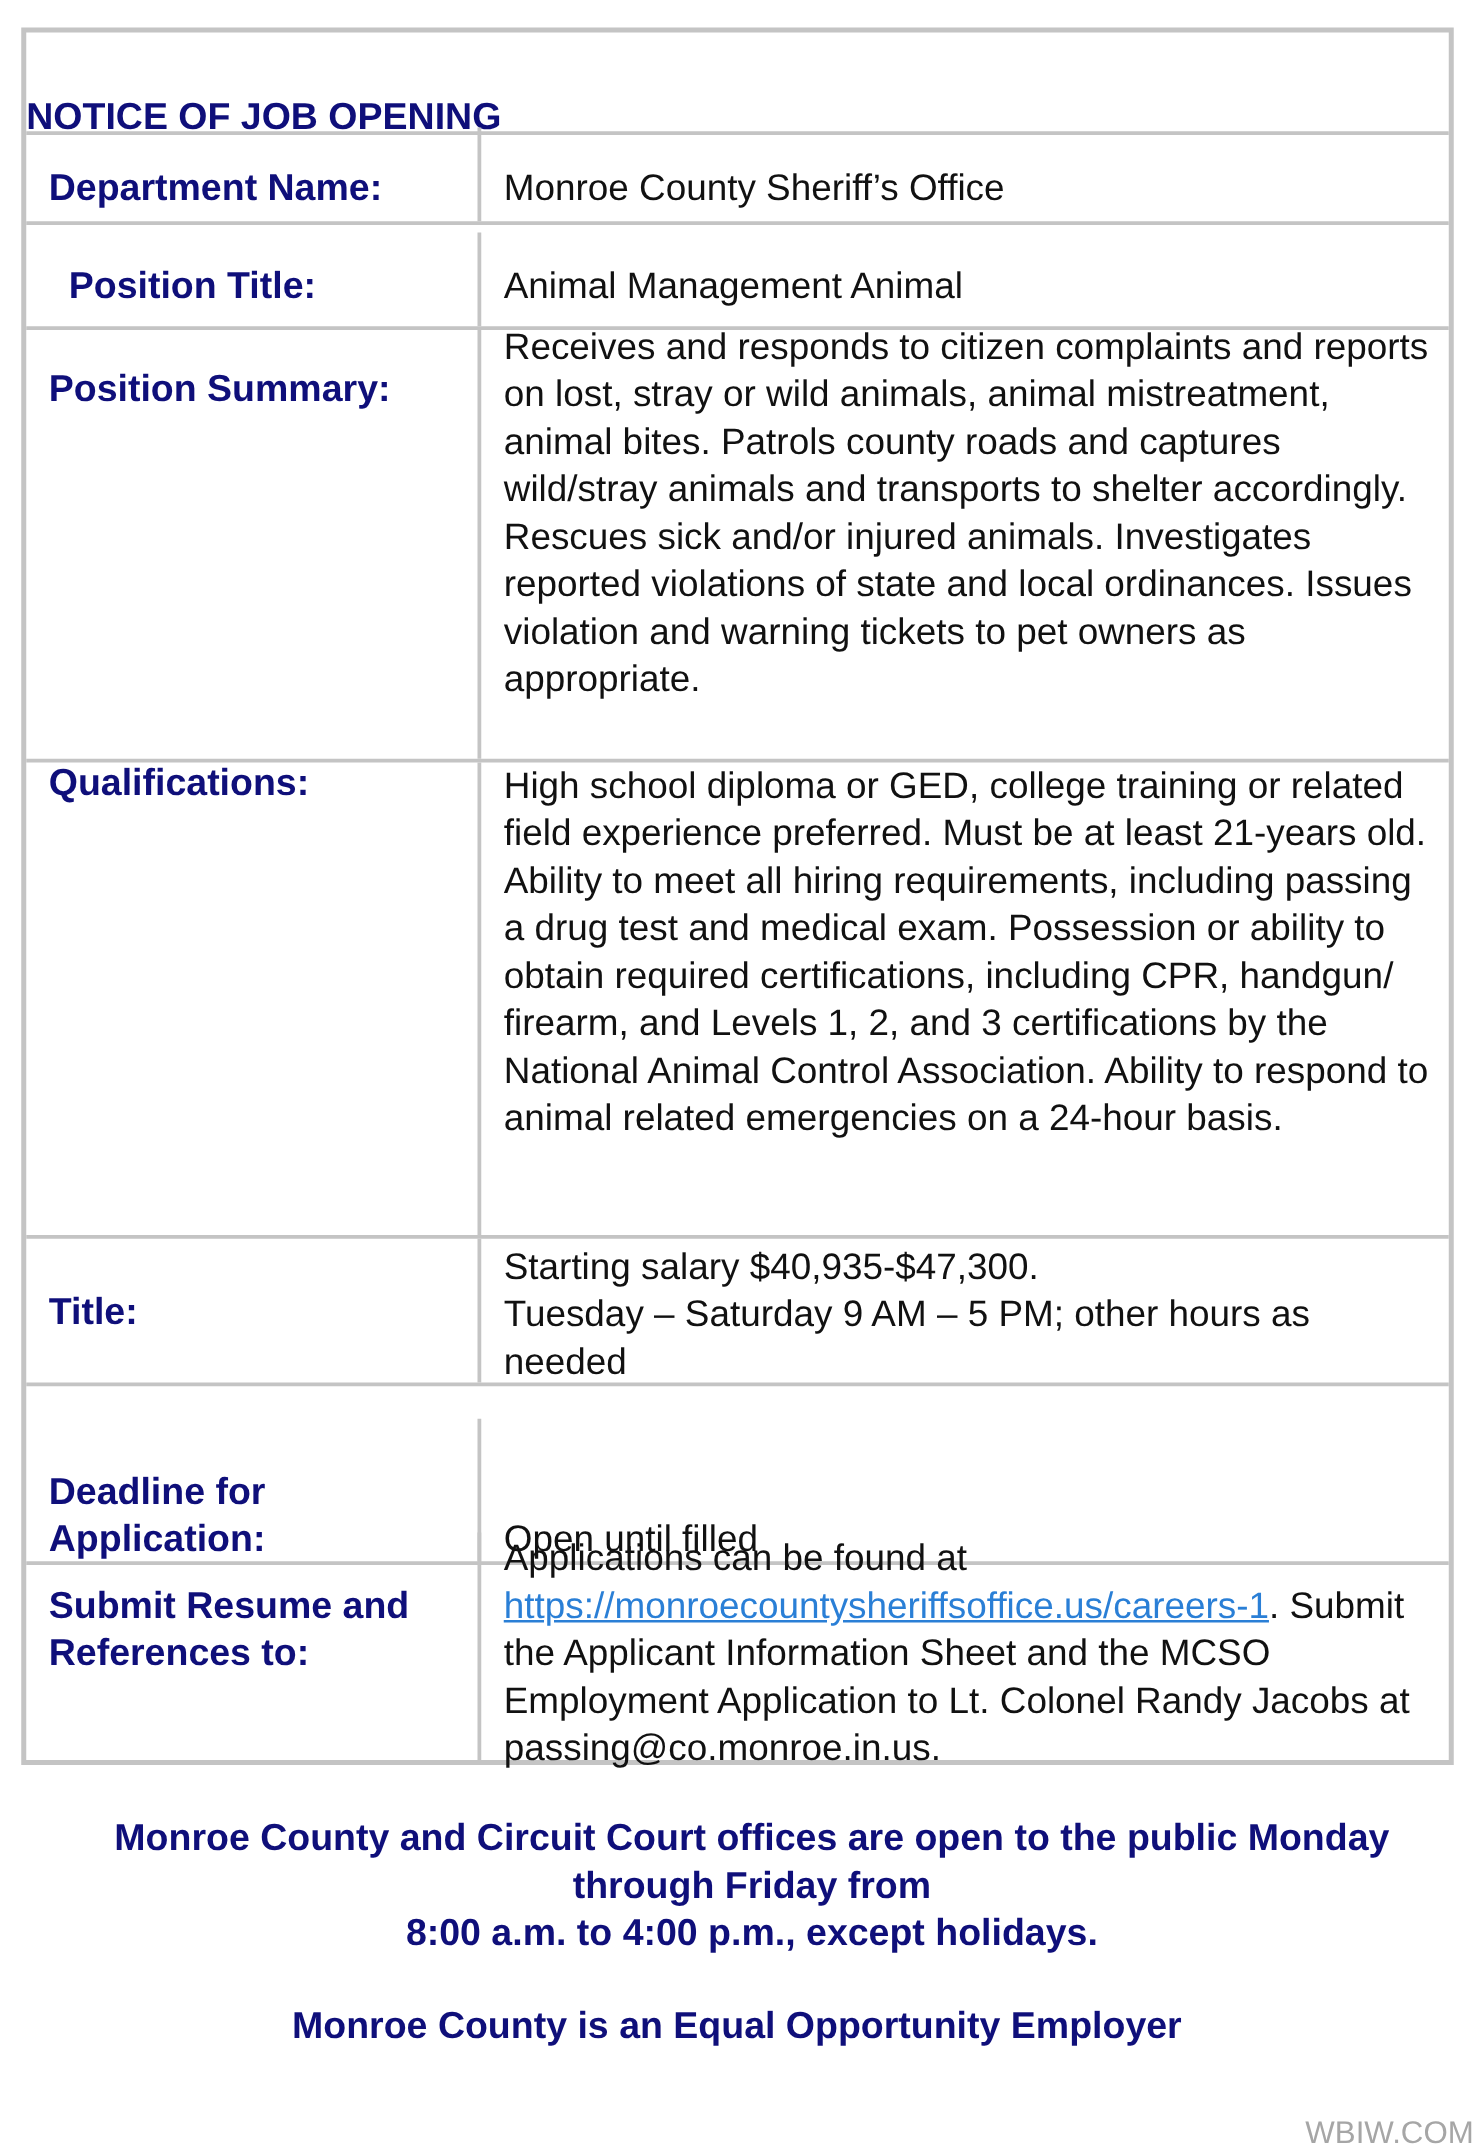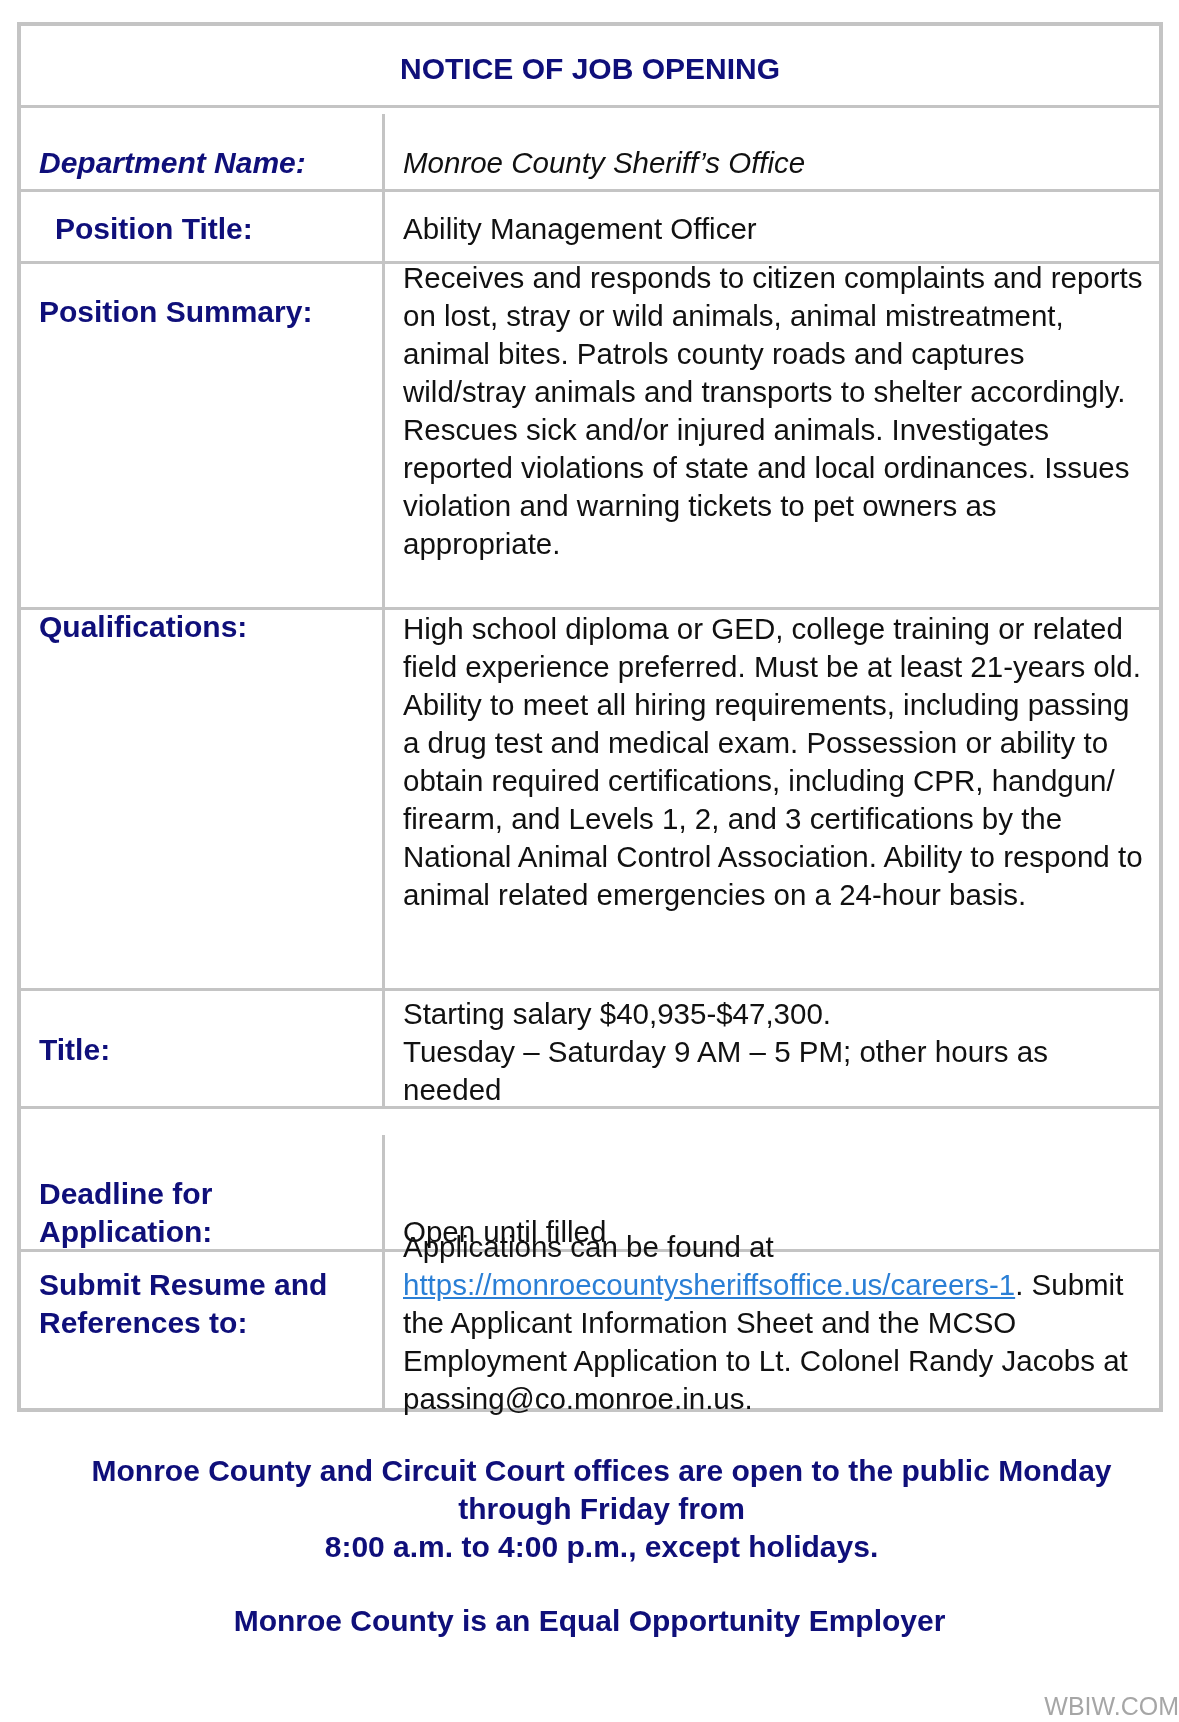--- a/index.html
+++ b/index.html
@@ -13,7 +13,7 @@
   .lbl { position: absolute; left: 18px; width: 340px; color: #0f0f7a; font-weight: bold;
          font-size: 30px; line-height: 38px; }
   .val { position: absolute; left: 382px; right: 14px; font-size: 29.5px; line-height: 38px; color: #111; }
-  .title { position: absolute; left: 0; right: 0; top: 25px; text-align: center; color: #0f0f7a;
+  .title { position: absolute; left: 0; right: 0; top: 50px; color: #0f0f7a;
            font-weight: bold; font-size: 30px; line-height: 36px; }
   .link { color: #2a7fd6; text-decoration: underline; }
   .footer { position: absolute; left: 0; right: 0; text-align: center; color: #0f0f7a;

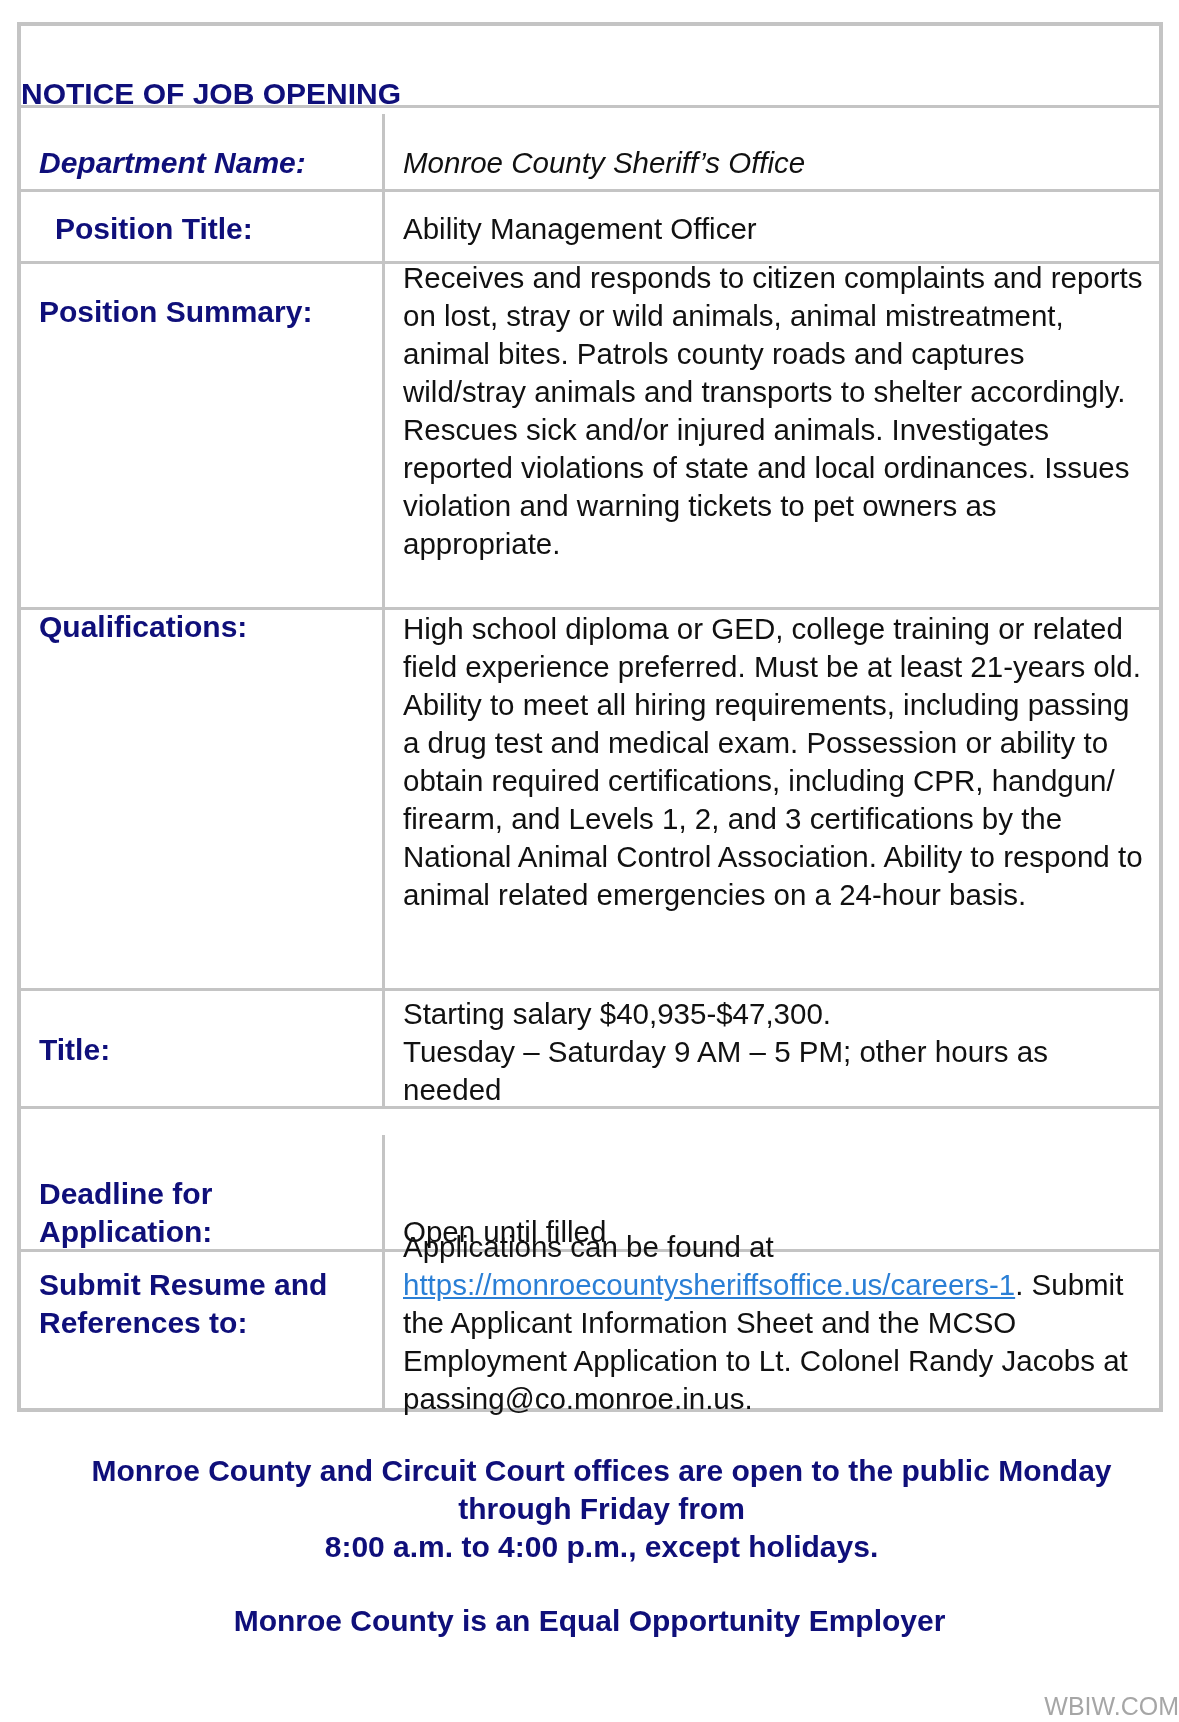--- a/index.html
+++ b/index.html
@@ -29,7 +29,7 @@
     <div class="title">NOTICE OF JOB OPENING</div>
   </div>
 
-  <div class="row" style="top:88px;height:78px;font-style:italic;">
+  <div class="row" style="top:76px;height:78px;">
     <div class="divider"></div>
     <div class="lbl" style="top:30px;">Department Name:</div>
     <div class="val" style="top:30px;">Monroe County Sheriff’s Office</div>

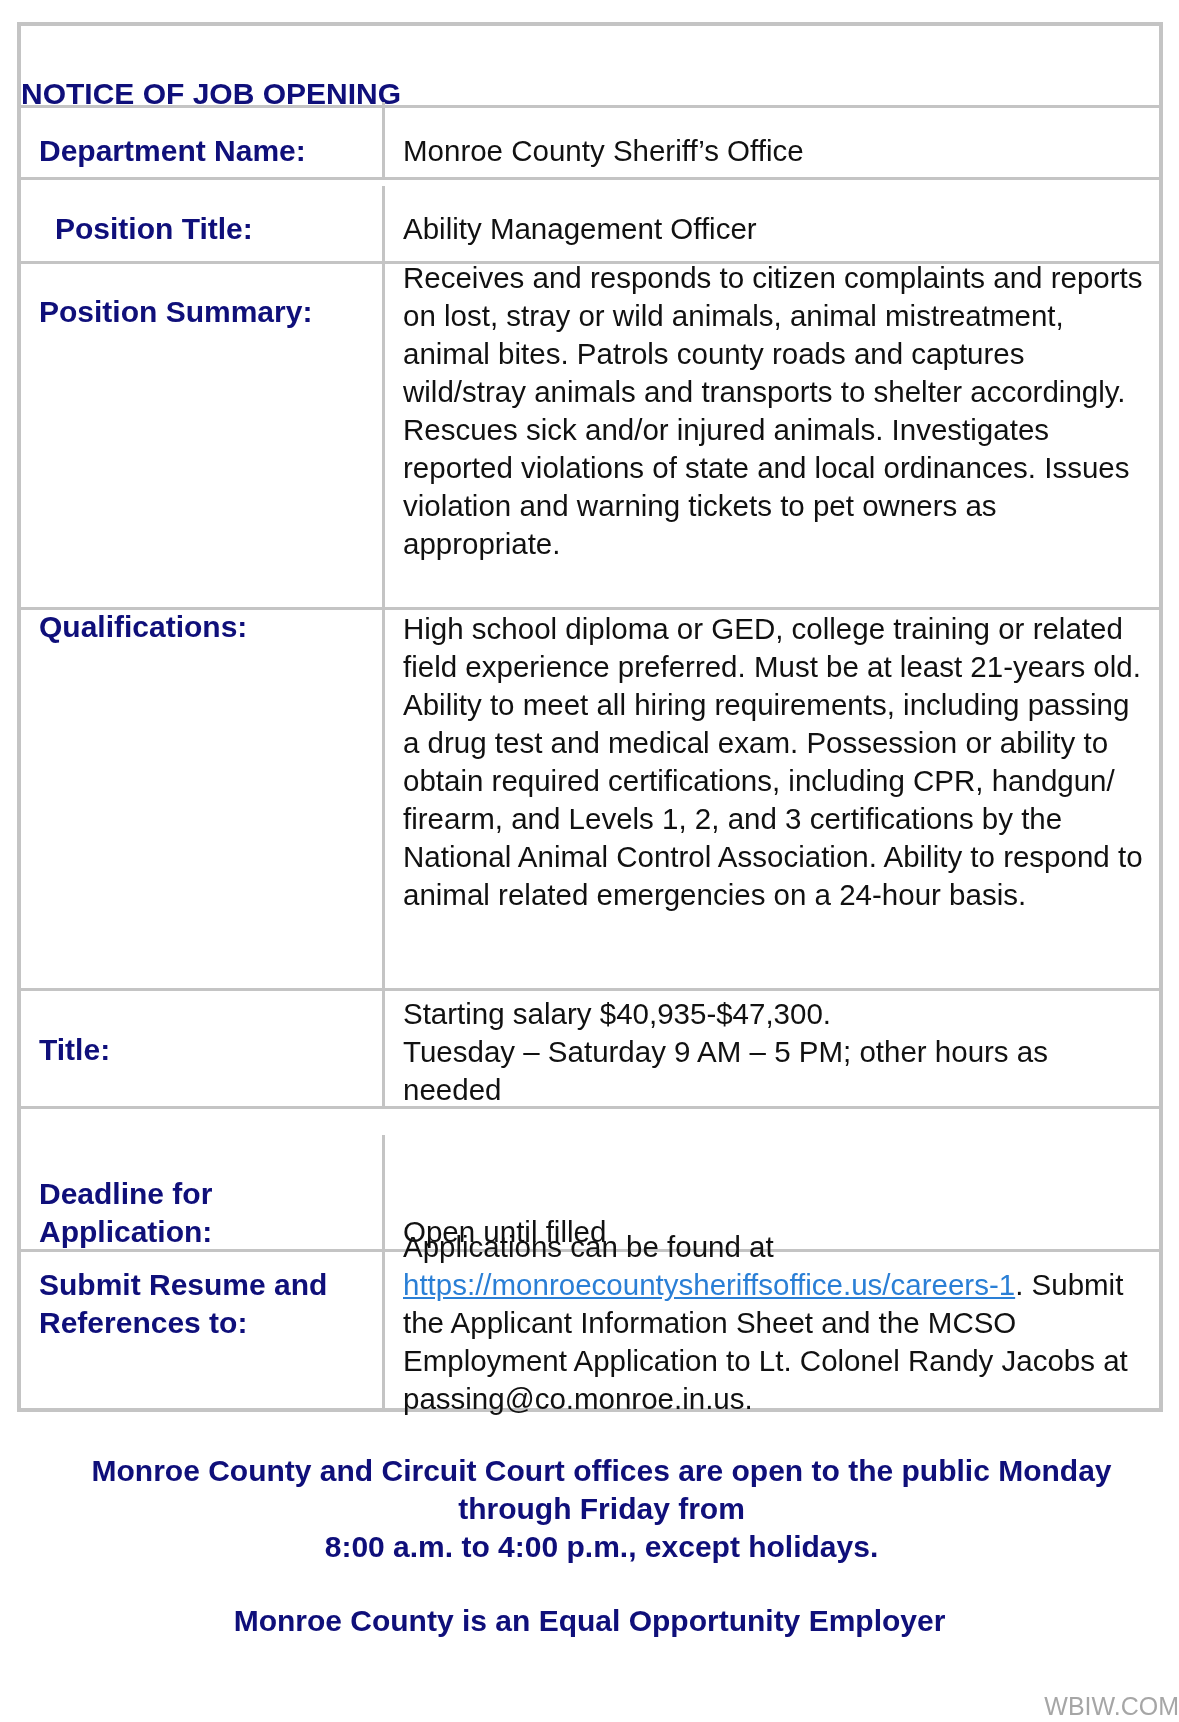--- a/index.html
+++ b/index.html
@@ -38,7 +38,7 @@
   <div class="row" style="top:160px;height:78px;">
     <div class="divider"></div>
     <div class="lbl" style="top:24px;margin-left:16px;">Position Title:</div>
-    <div class="val" style="top:24px;">Ability Management Officer</div>
+    <div class="val" style="top:24px;">Animal Management Animal</div>
   </div>
 
   <div class="row" style="top:238px;height:346px;">

